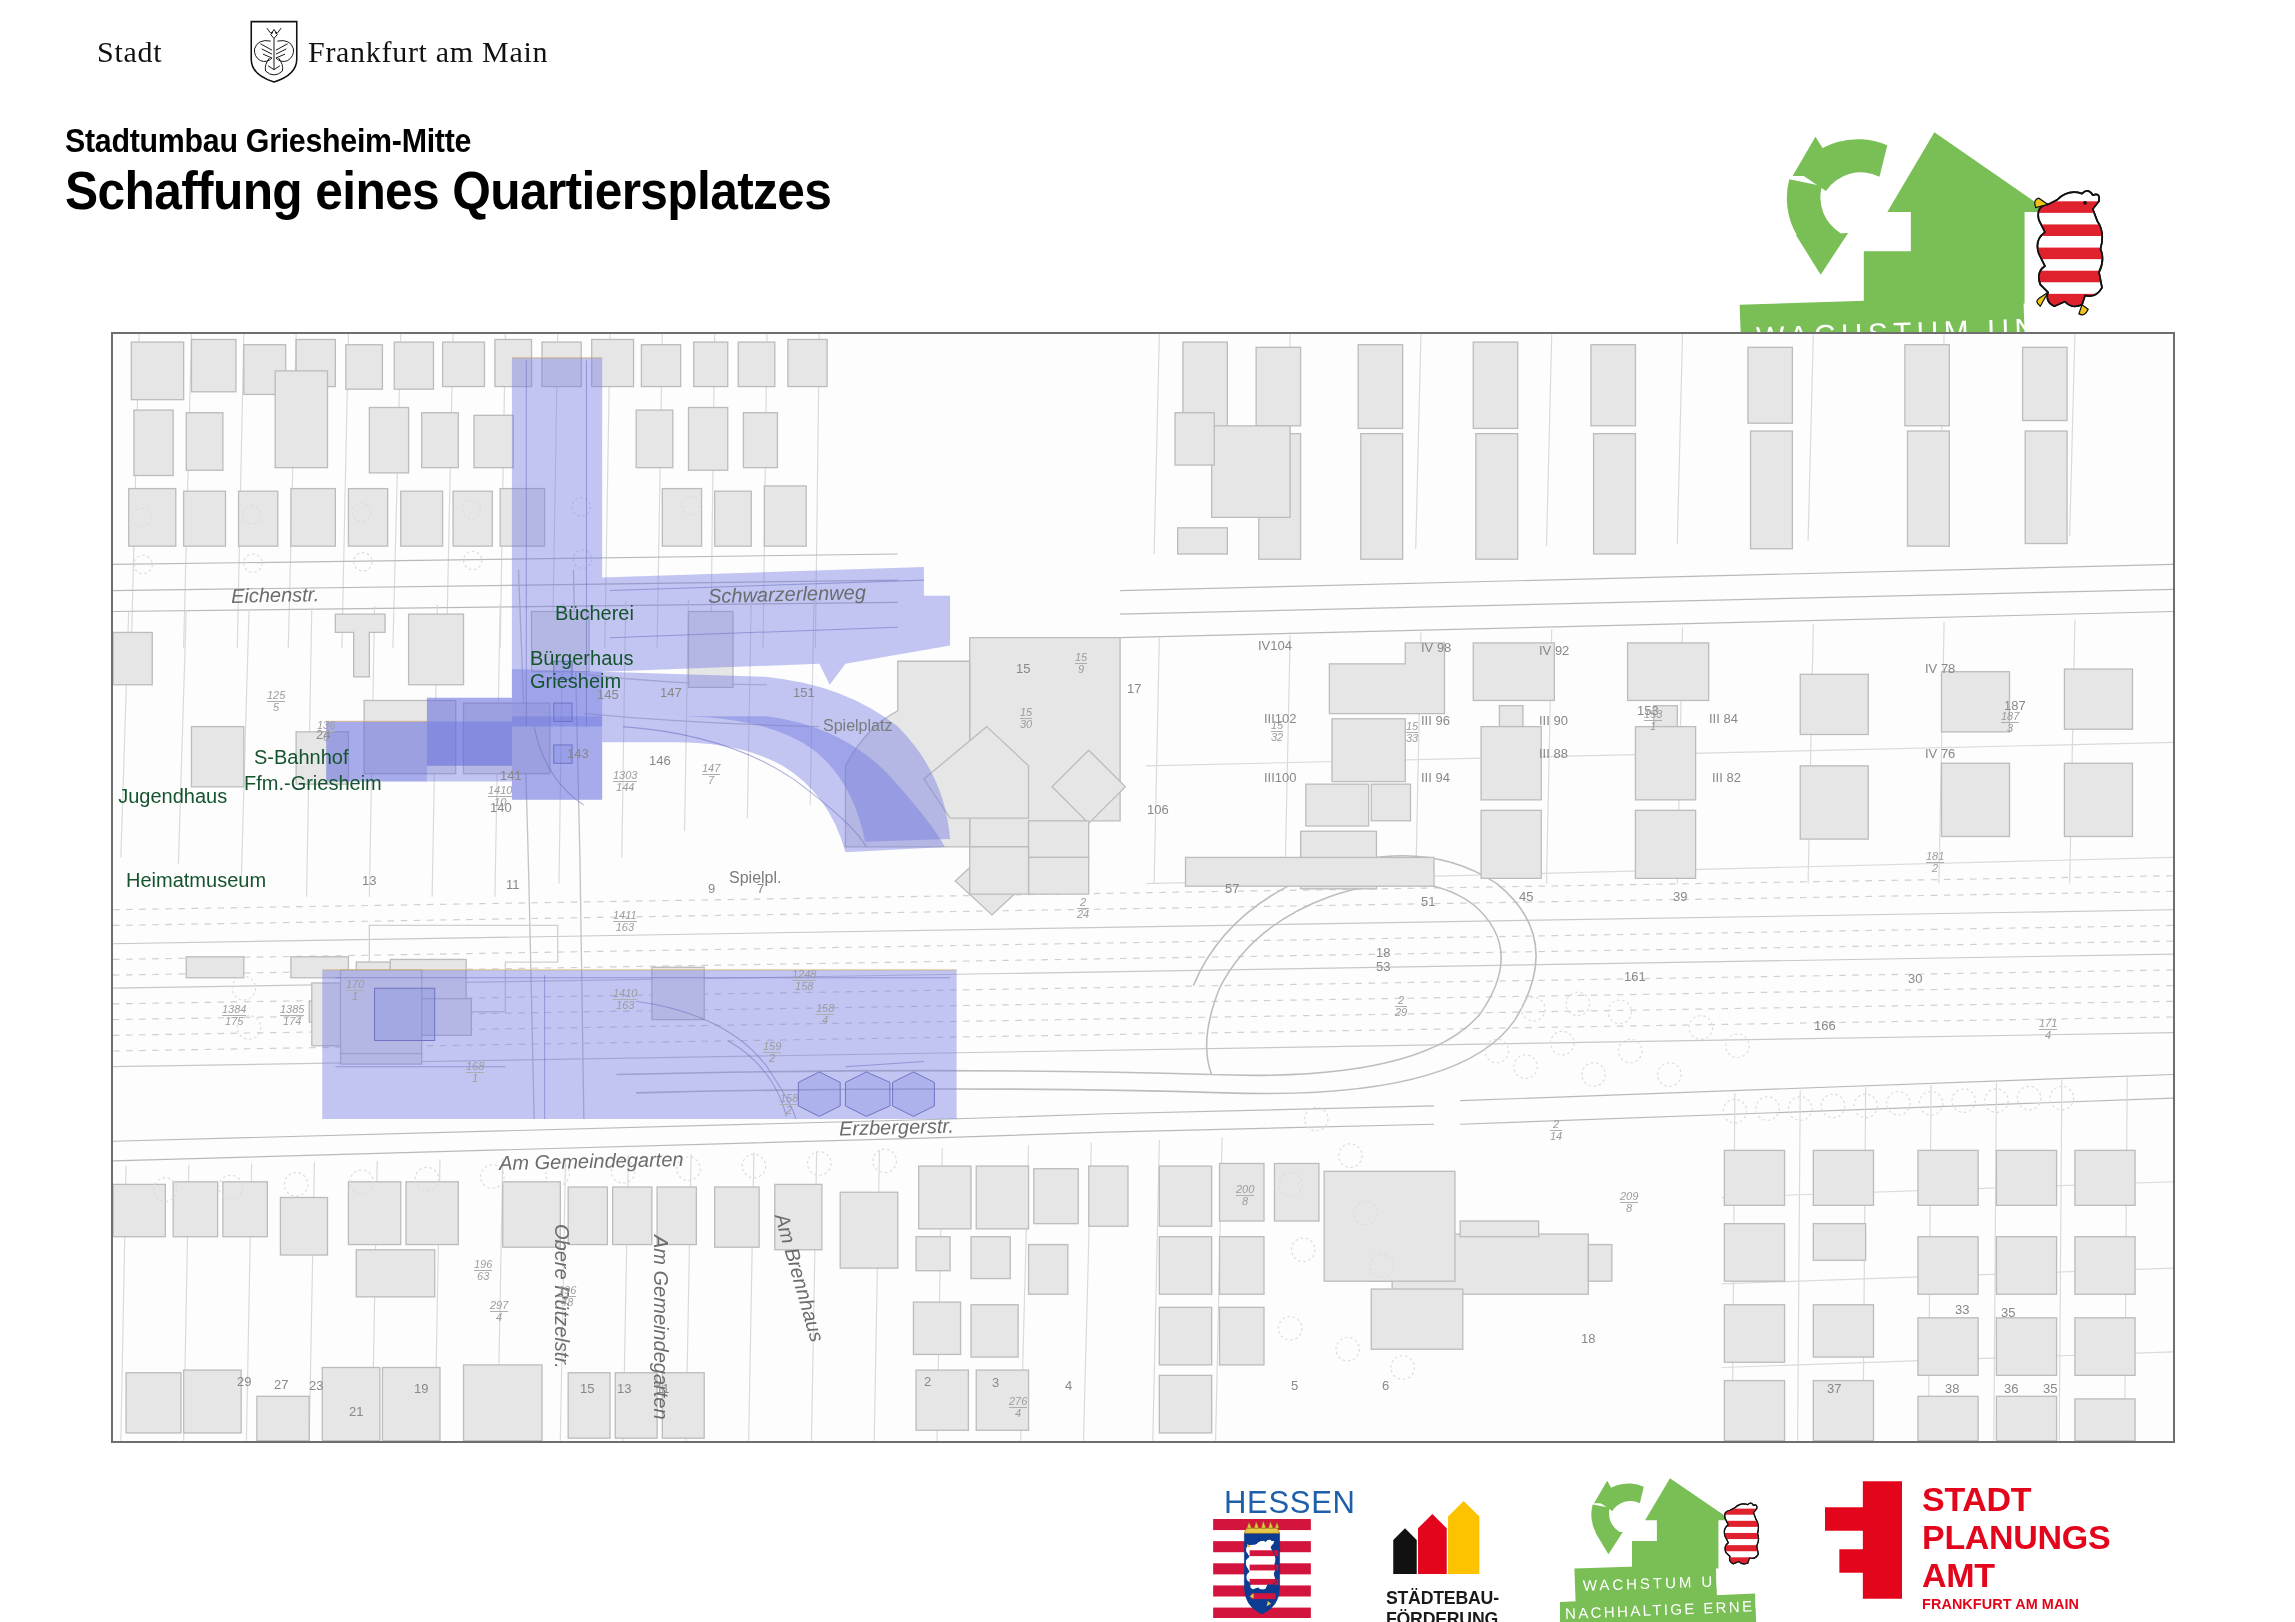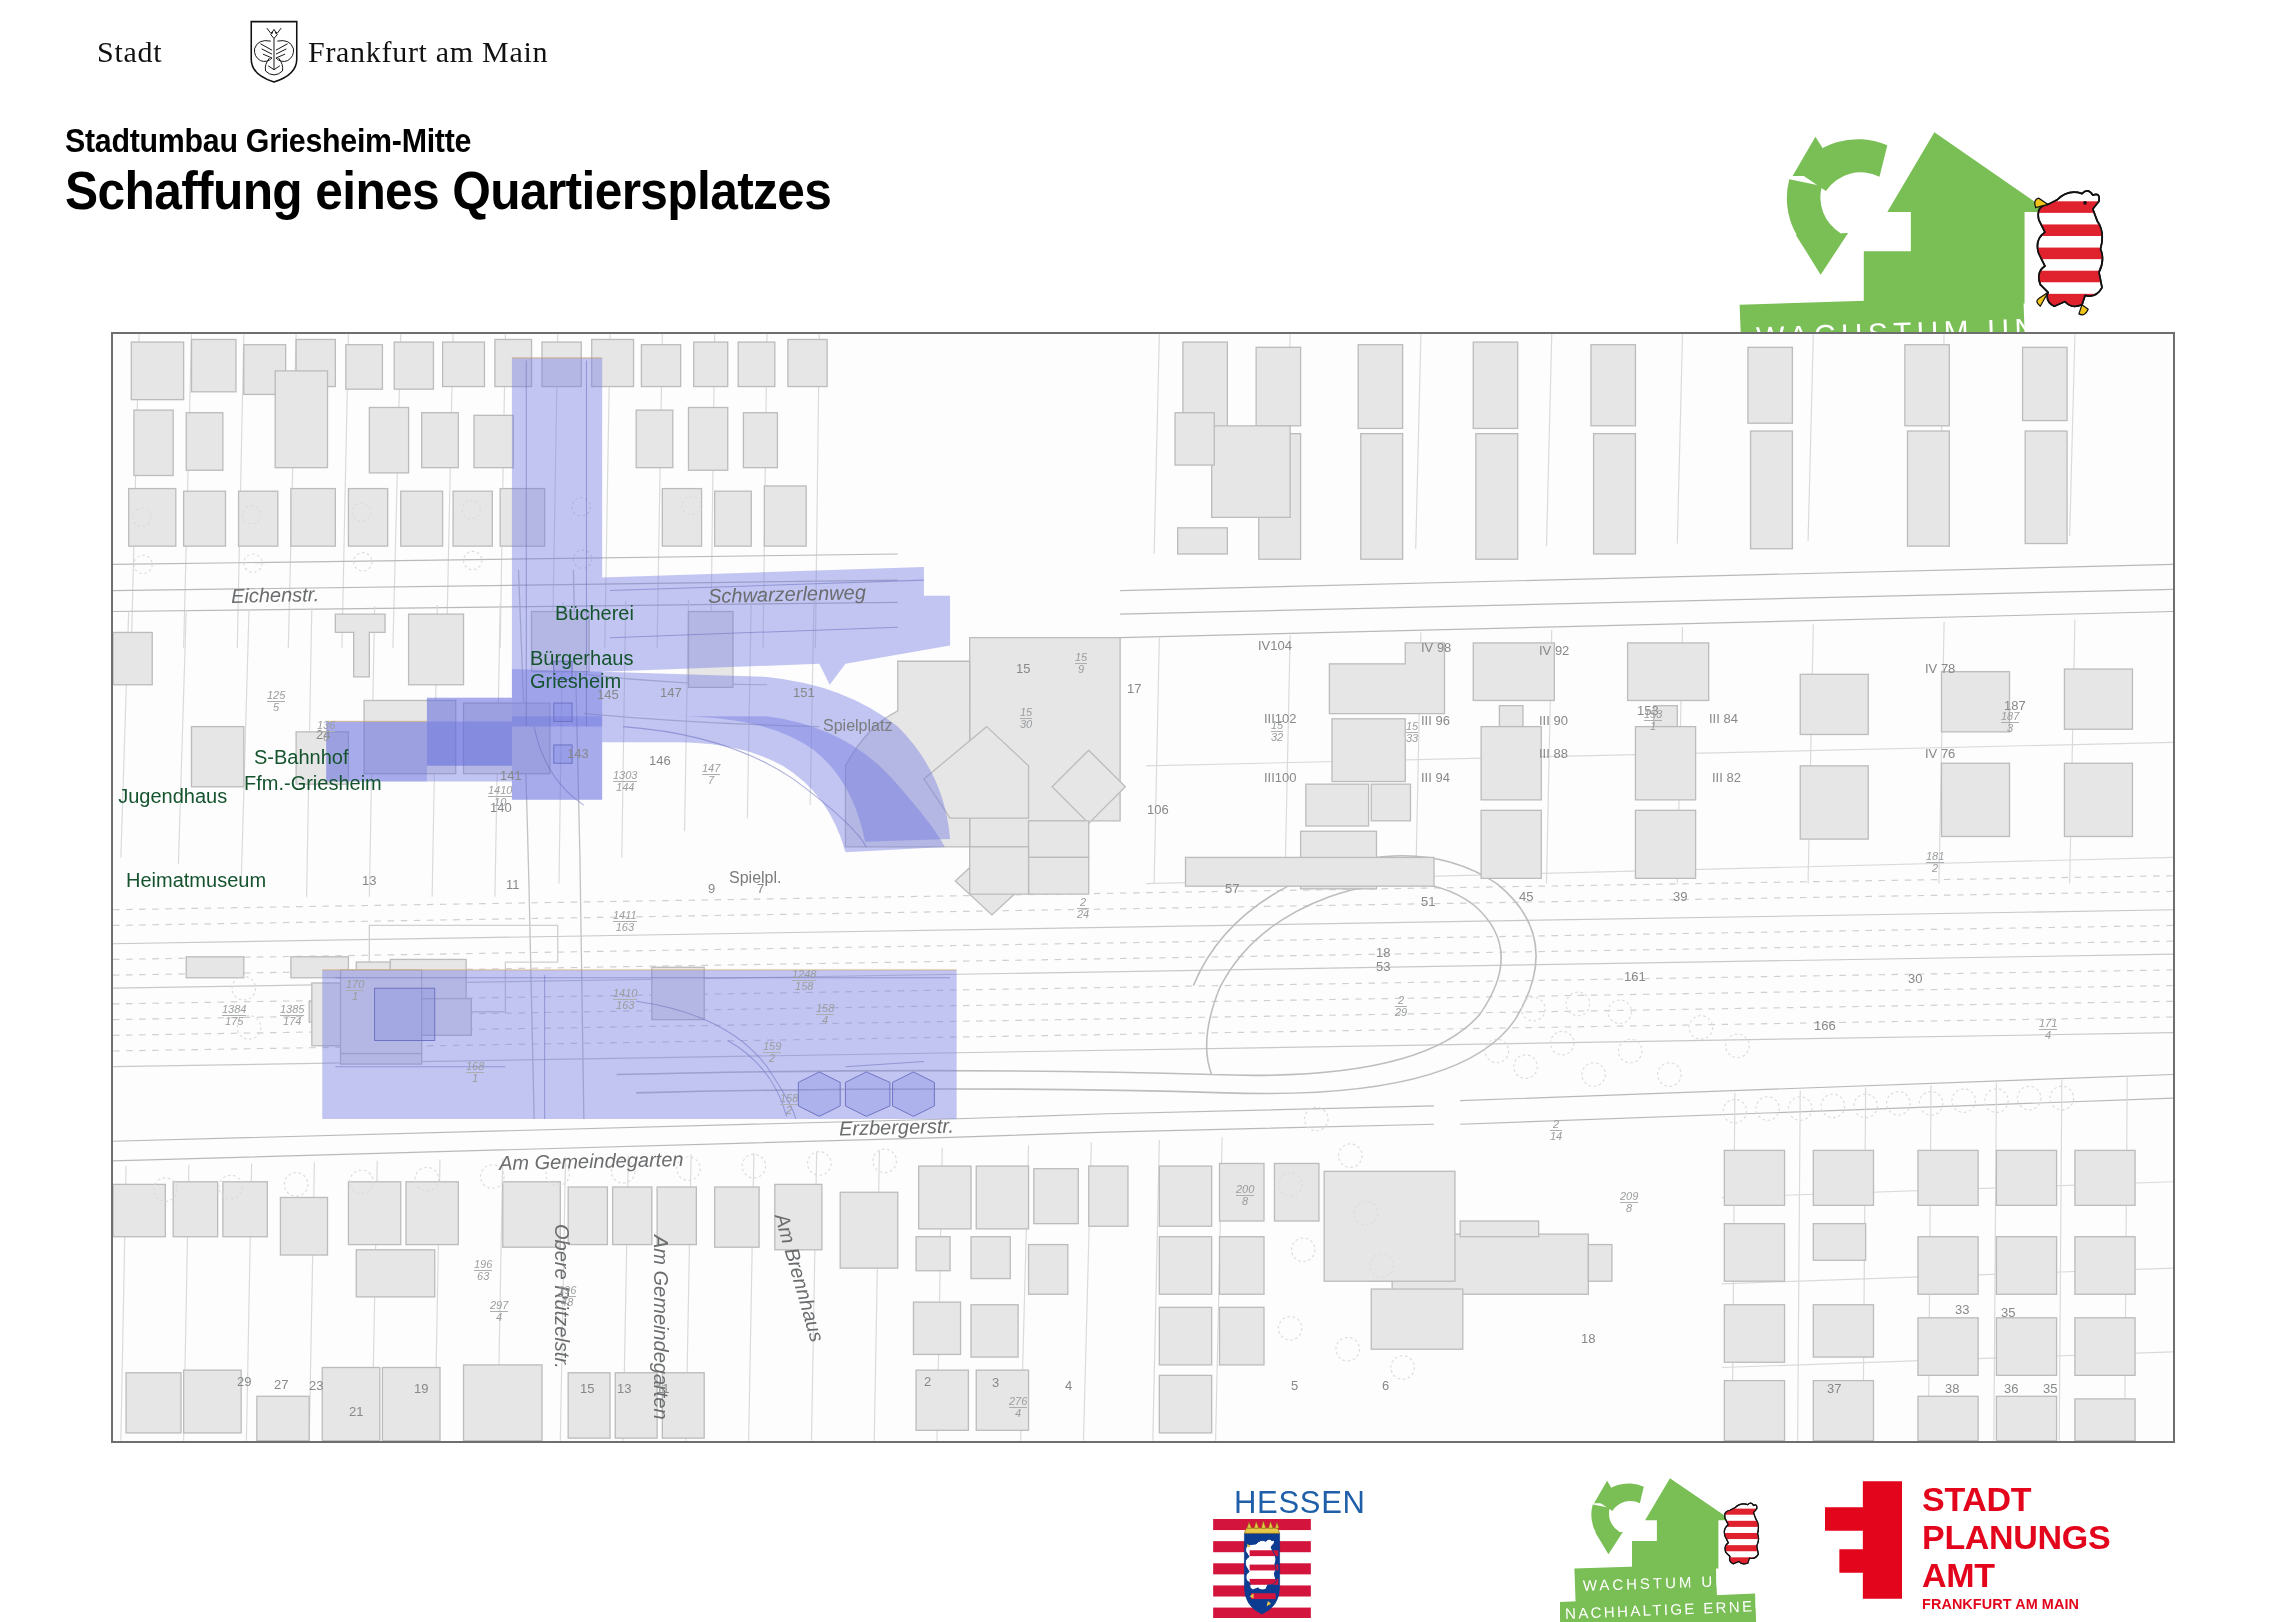--- a/index.html
+++ b/index.html
@@ -777,7 +777,7 @@
 
 
   <div class="fl" style="left:1213px;width:118px;">
-    <div class="hessen-word" style="position:absolute;left:21px;top:15.7px;text-align:right;">HESSEN</div>
+    <div class="hessen-word" style="position:absolute;left:11px;top:15.7px;text-align:right;">HESSEN</div>
     <svg width="98" height="99" viewBox="0 0 150 152" style="position:absolute;left:0;top:50px">
       <g fill="#d3143c">
         <rect x="0" y="0" width="150" height="17"></rect>

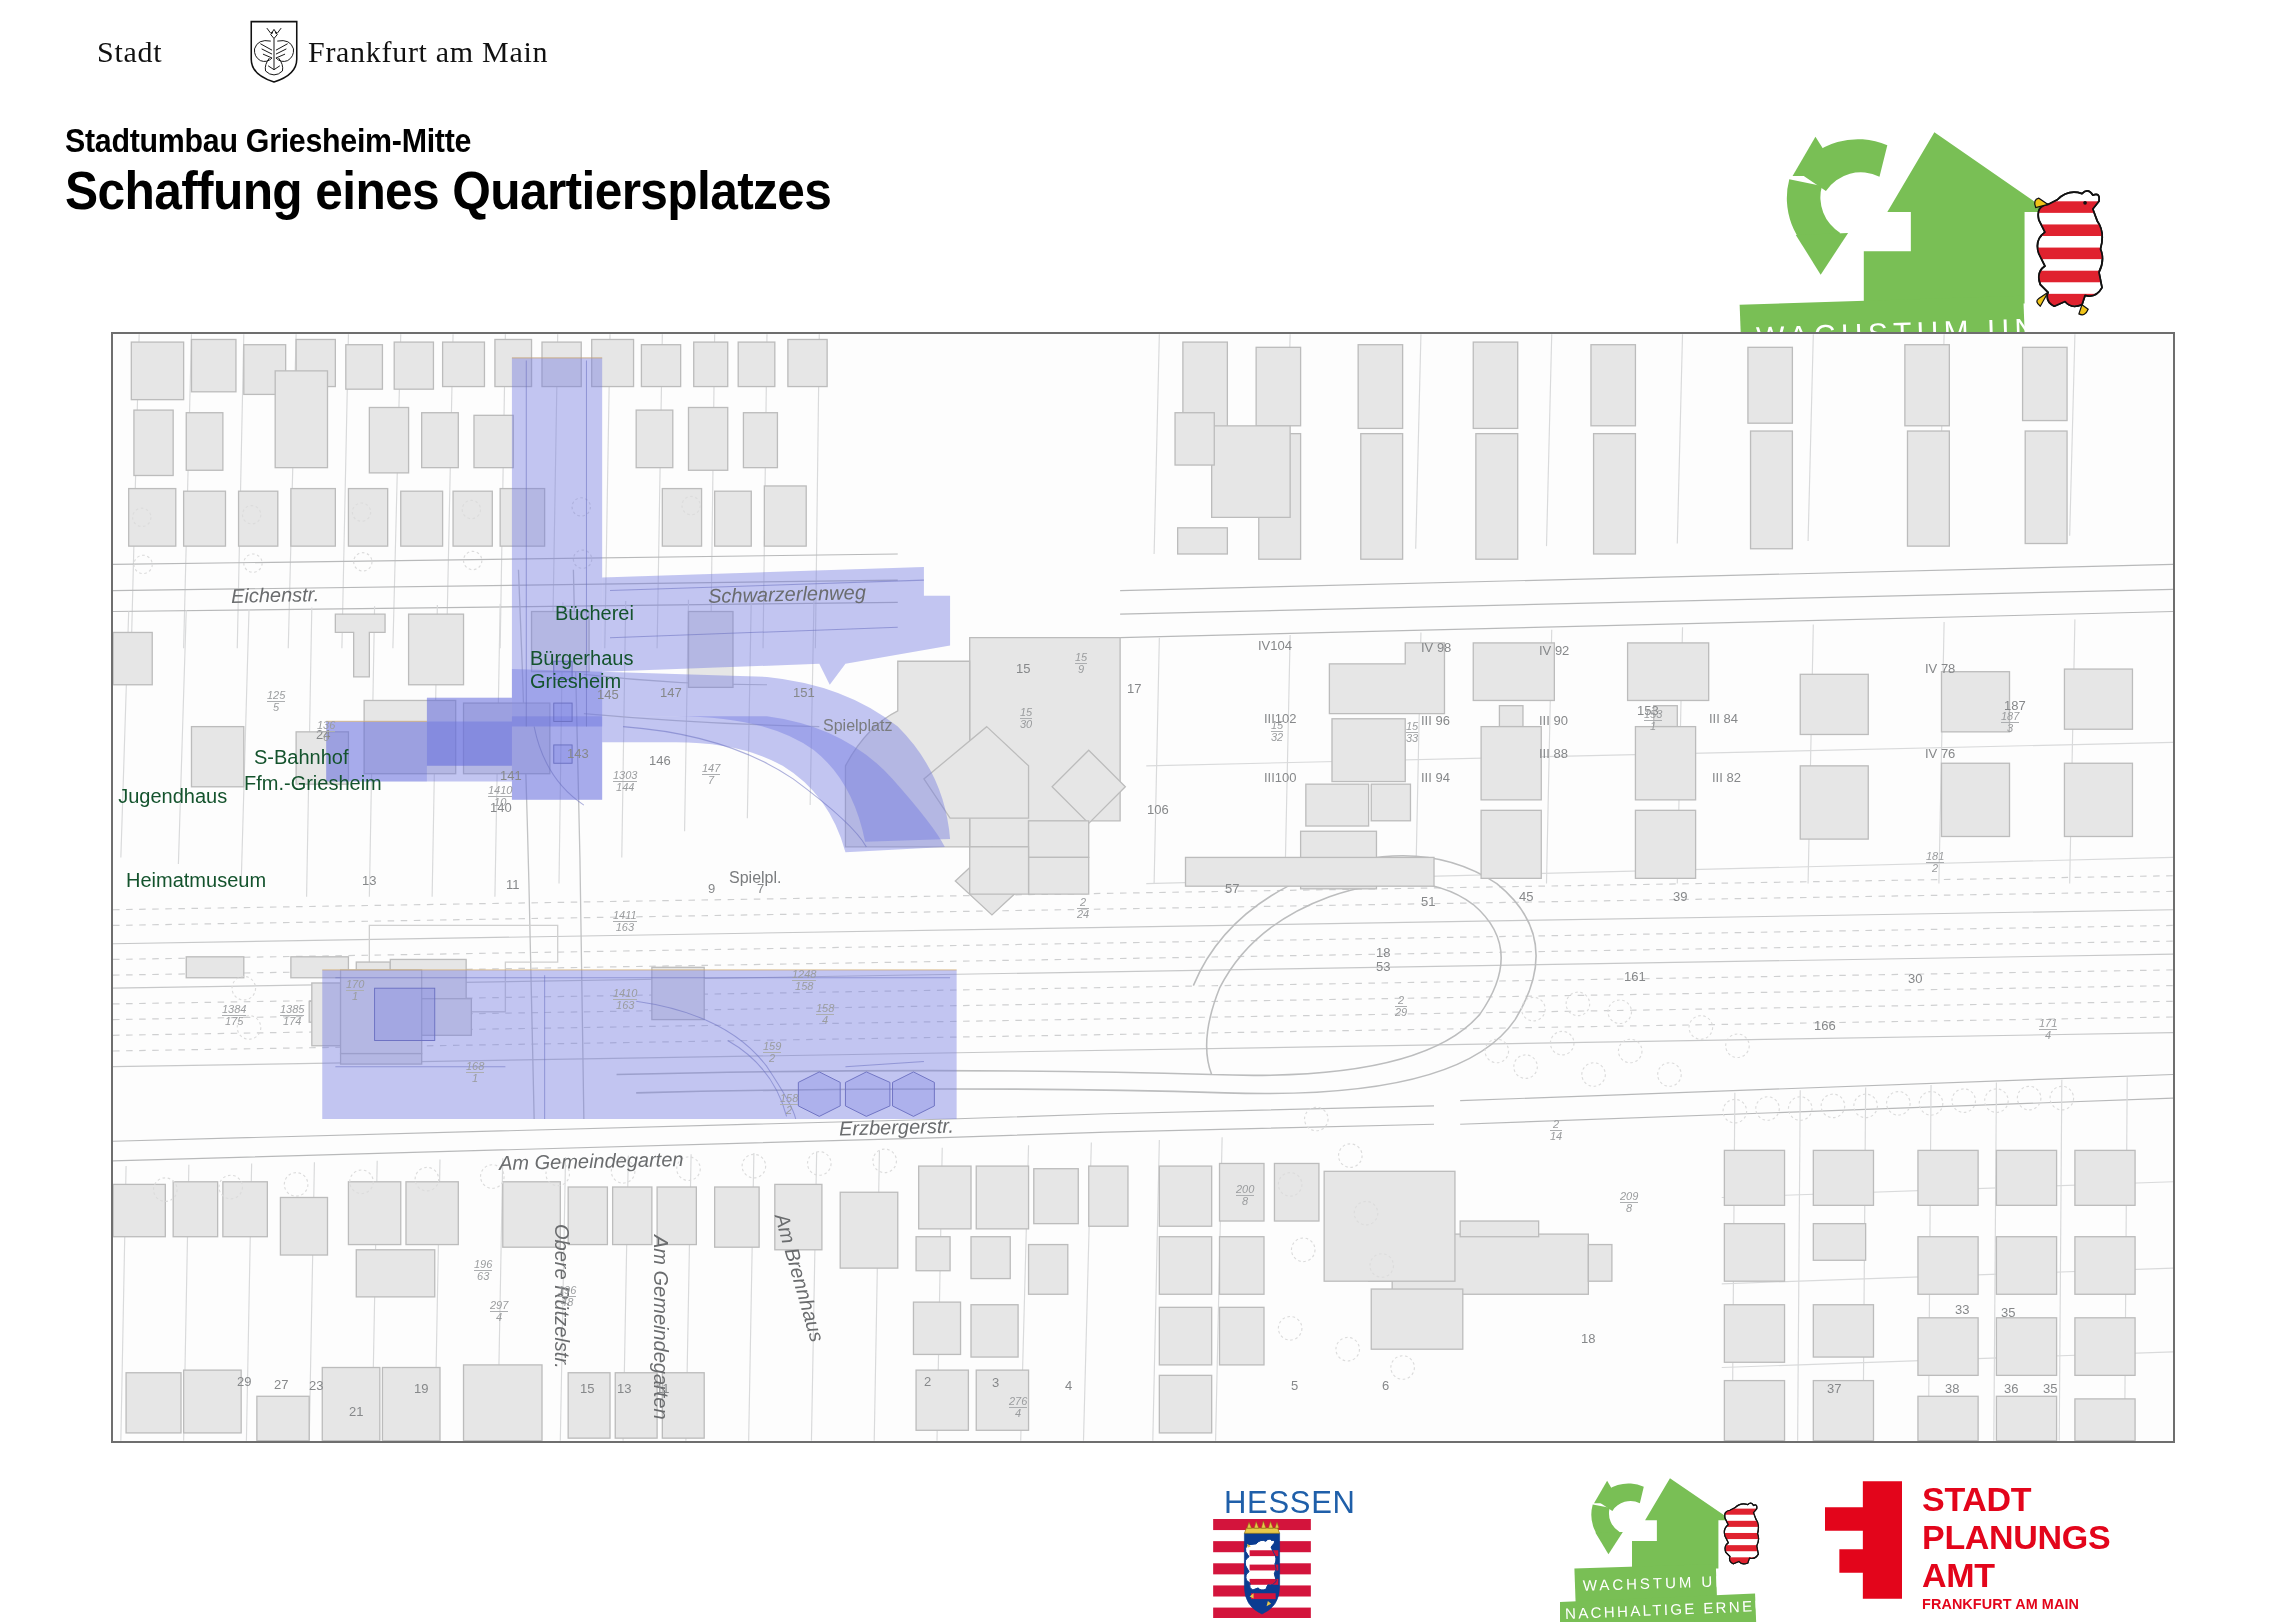--- a/index.html
+++ b/index.html
@@ -817,6 +817,18 @@
     </svg>
   </div>
 
+  <div class="fl" style="left:1382px;width:196px;">
+    <svg width="92" height="77" viewBox="0 0 140 118" style="position:absolute;left:6.5px;top:27.5px">
+      <path d="M6 118 V66 L24 48 L42 66 V118 Z" fill="#111"></path>
+      <path d="M44 118 V48 L66 26 L88 48 V118 Z" fill="#e3051b"></path>
+      <path d="M90 118 V30 L114 6 L138 30 V118 Z" fill="#fdc300"></path>
+    </svg>
+    <div class="sbf-txt" style="position:absolute;left:3.9px;top:119px;">
+      <div>STÄDTEBAU-</div>
+      <div>FÖRDERUNG</div>
+    </div>
+
+  </div>
 
   <div class="fl" style="left:1560px;width:216px;">
     <svg width="216" height="154" viewBox="0 0 330 235">

